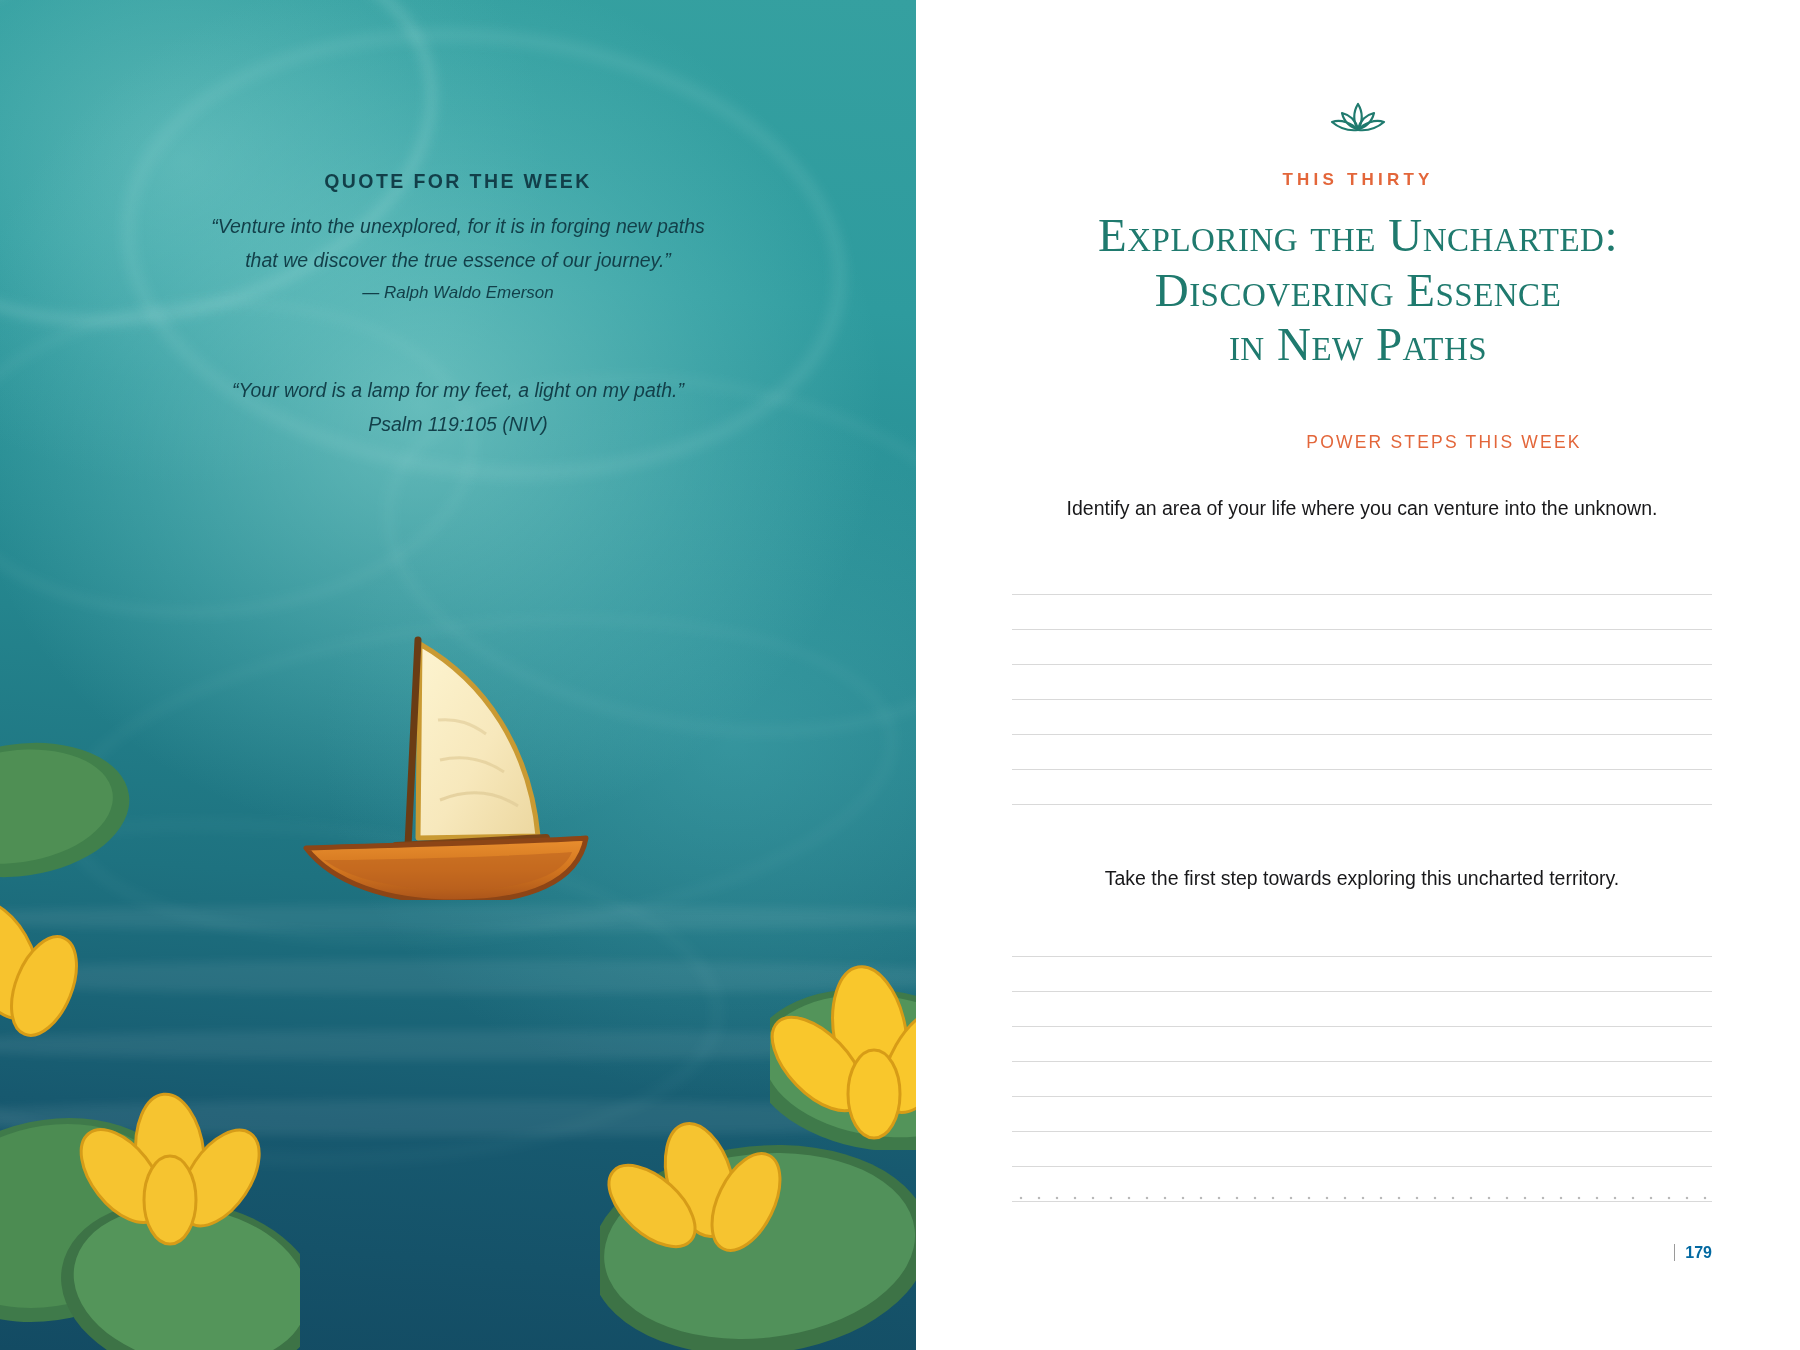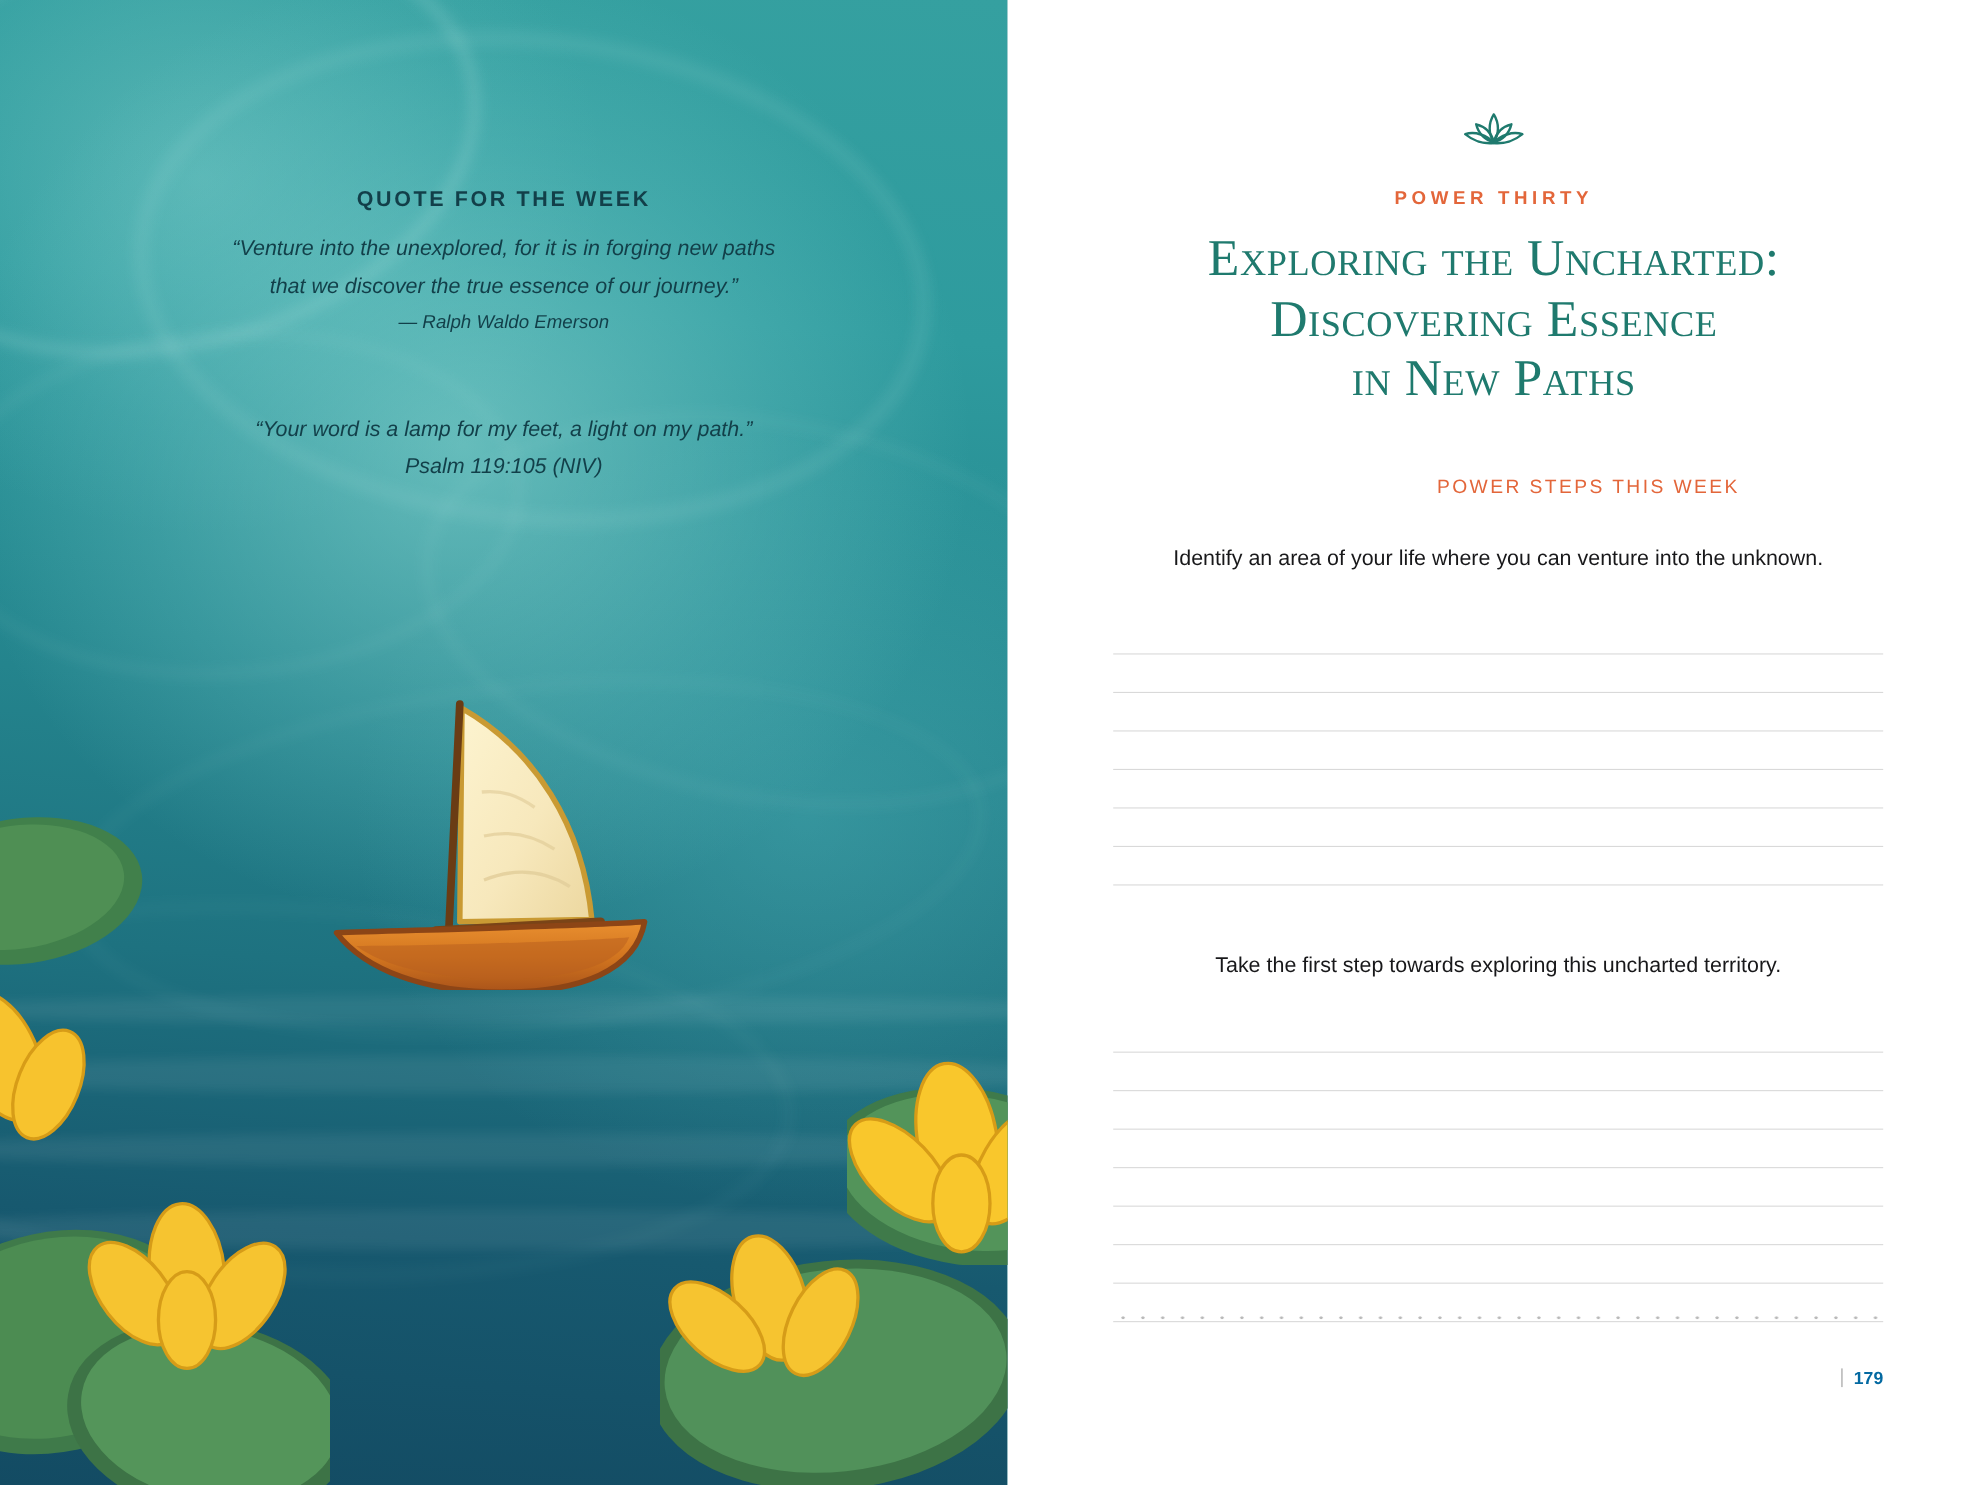--- a/index.html
+++ b/index.html
@@ -349,7 +349,7 @@
       </svg>
     </div>
 
-    <div class="week-label">POWER THIRTY</div>
+    <div class="week-label">THIS THIRTY</div>
 
     <div class="chapter-title">Exploring the Uncharted:
 Discovering Essence

